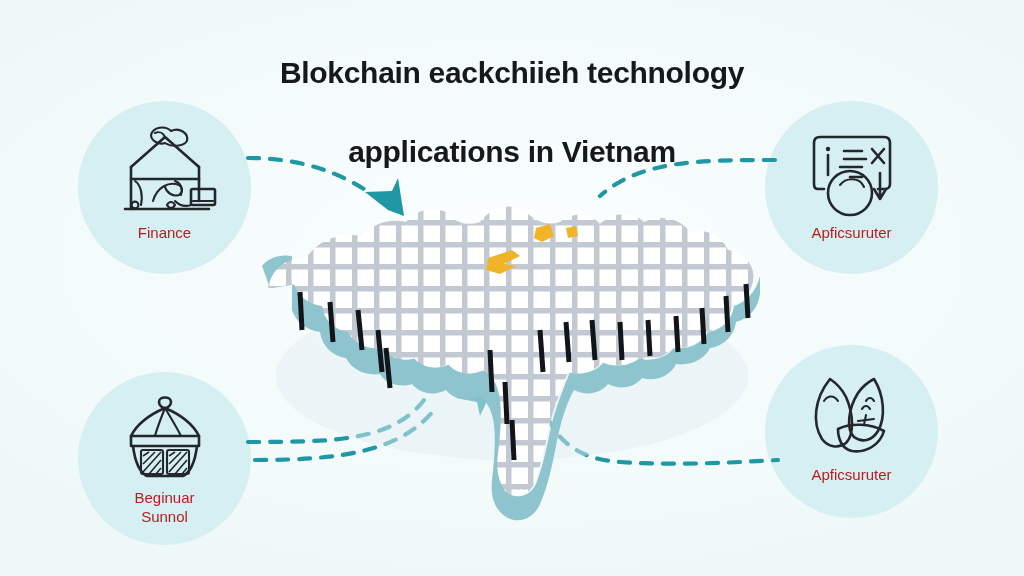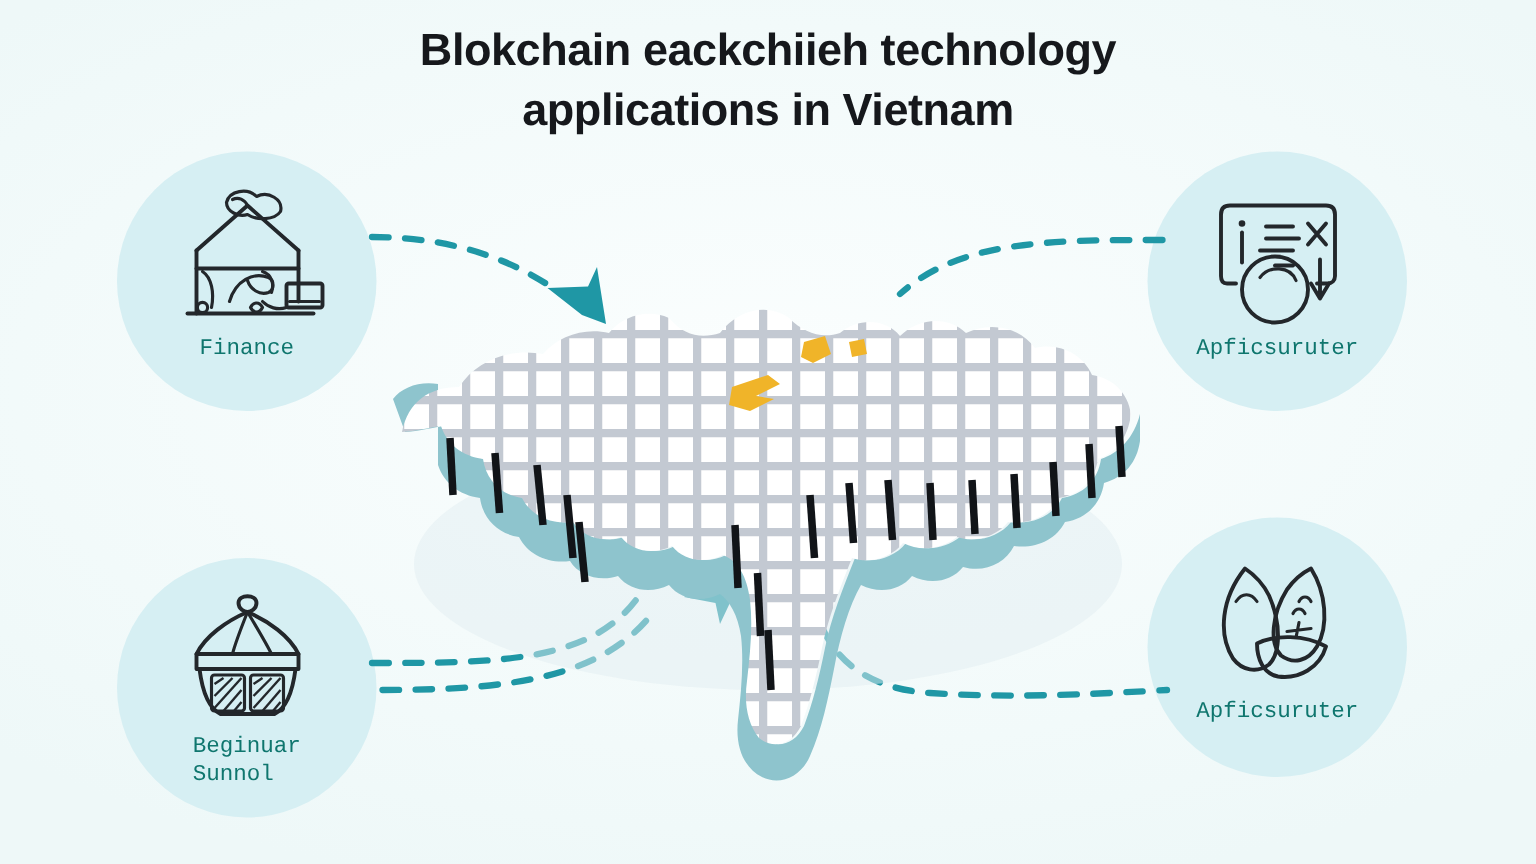--- a/index.html
+++ b/index.html
@@ -41,6 +41,7 @@
     letter-spacing: -0.3px;
     color: #16181c;
     white-space: pre;
+    margin-top: 39px;
   }
 
   

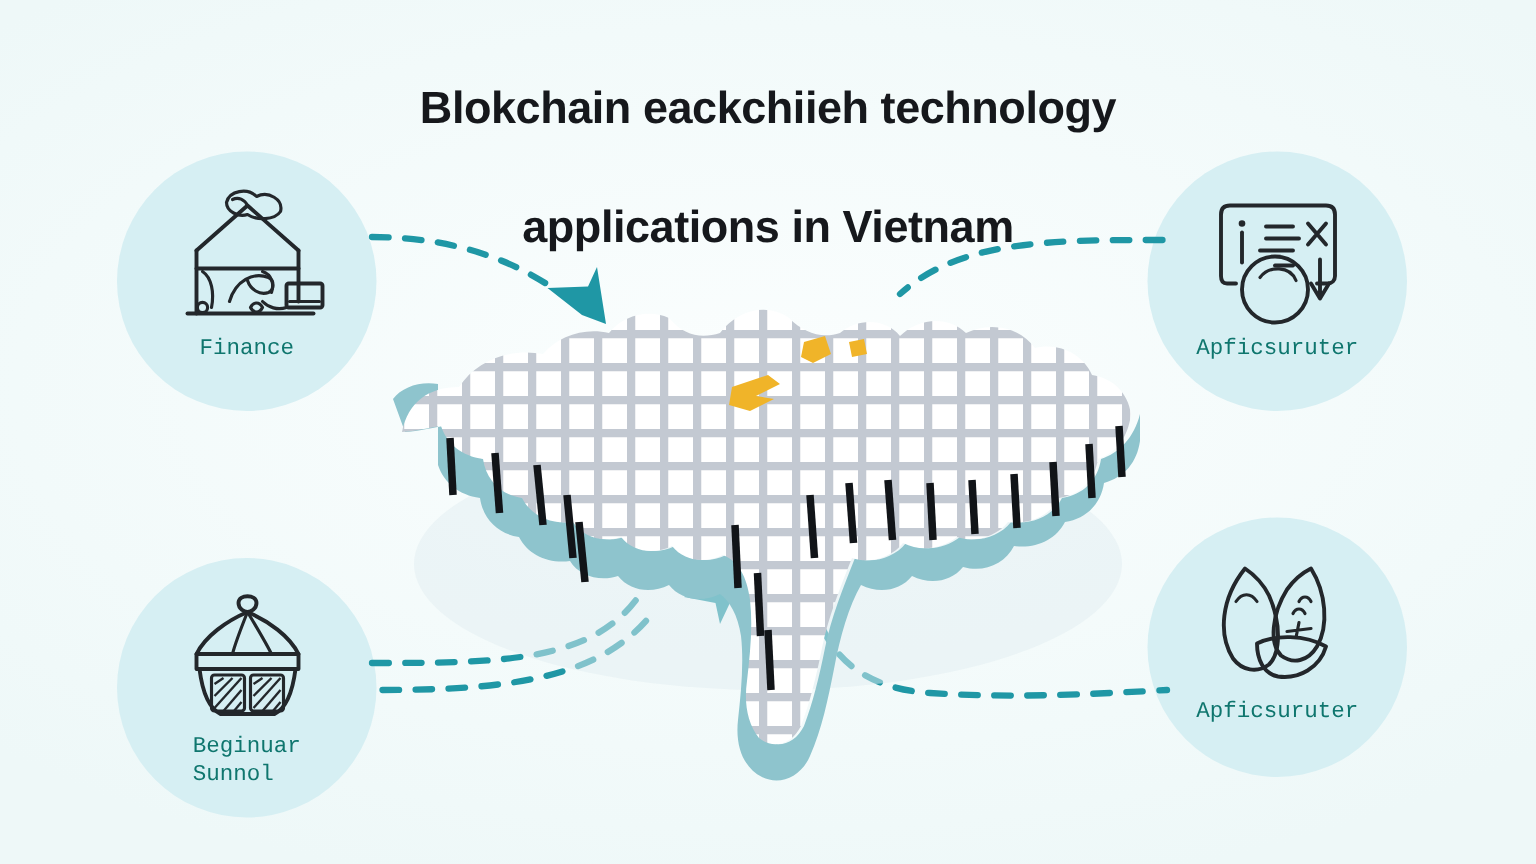--- a/index.html
+++ b/index.html
@@ -76,11 +76,11 @@
   }
   .node-label {
     margin-top: 4px;
-    font-family: Liberation Mono, monospace;
+    font-family: Liberation Sans, sans-serif;
     font-size: 15px;
     line-height: 19px;
-    color: #0f766e;
-    text-align: left;
+    color: #b91c1c;
+    text-align: center;
     white-space: pre-line;
     max-width: 150px;
   }

